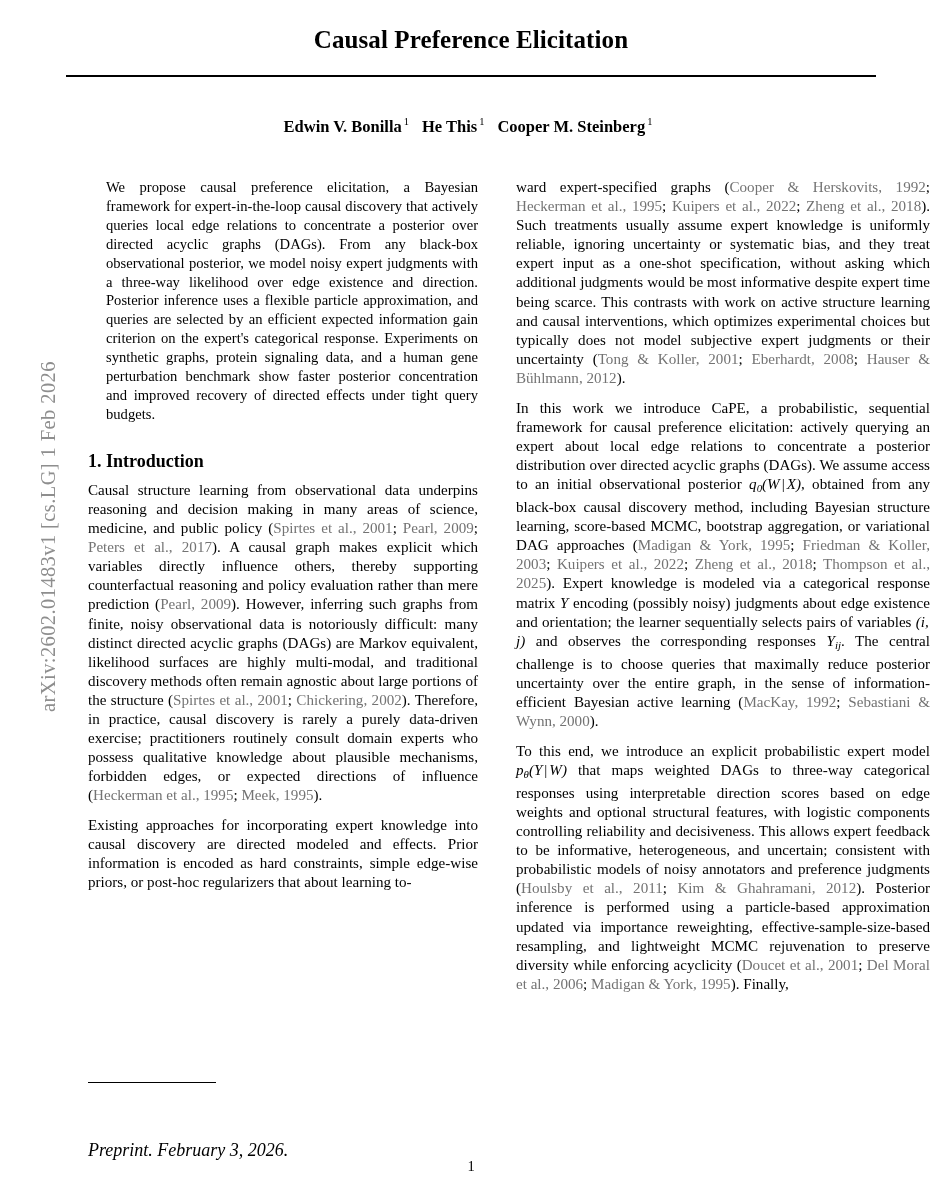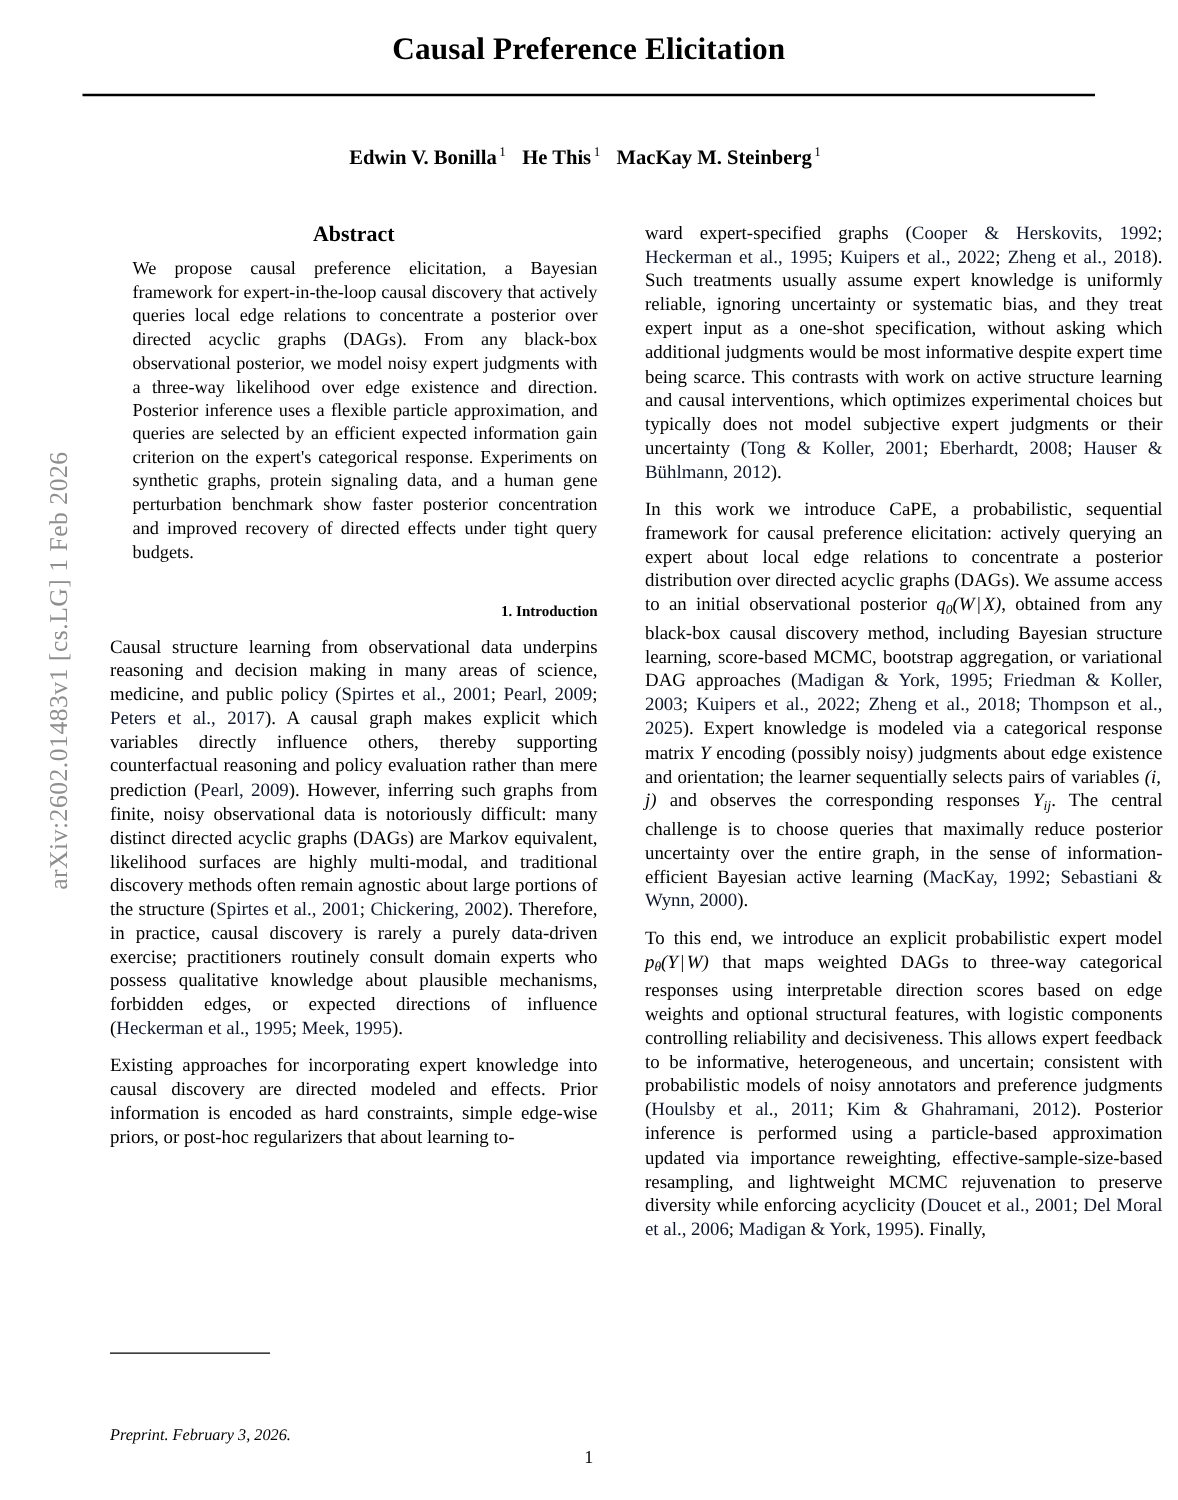--- a/index.html
+++ b/index.html
@@ -168,7 +168,7 @@
   <div class="title">Causal Preference Elicitation</div>
   <div class="rule-top"></div>
 
-  <div class="authors"><span>Edwin V. Bonilla</span><span class="sup">1</span><span class="gap"></span><span>He This</span><span class="sup">1</span><span class="gap"></span><span>MacKay M. Steinberg</span><span class="sup">1</span></div>
+  <div class="authors"><span>Edwin V. Bonilla</span><span class="sup">1</span><span class="gap"></span><span>He This</span><span class="sup">1</span><span class="gap"></span><span>Cooper M. Steinberg</span><span class="sup">1</span></div>
 
   <div class="col col-left">
     <div class="abstract-head">Abstract</div>

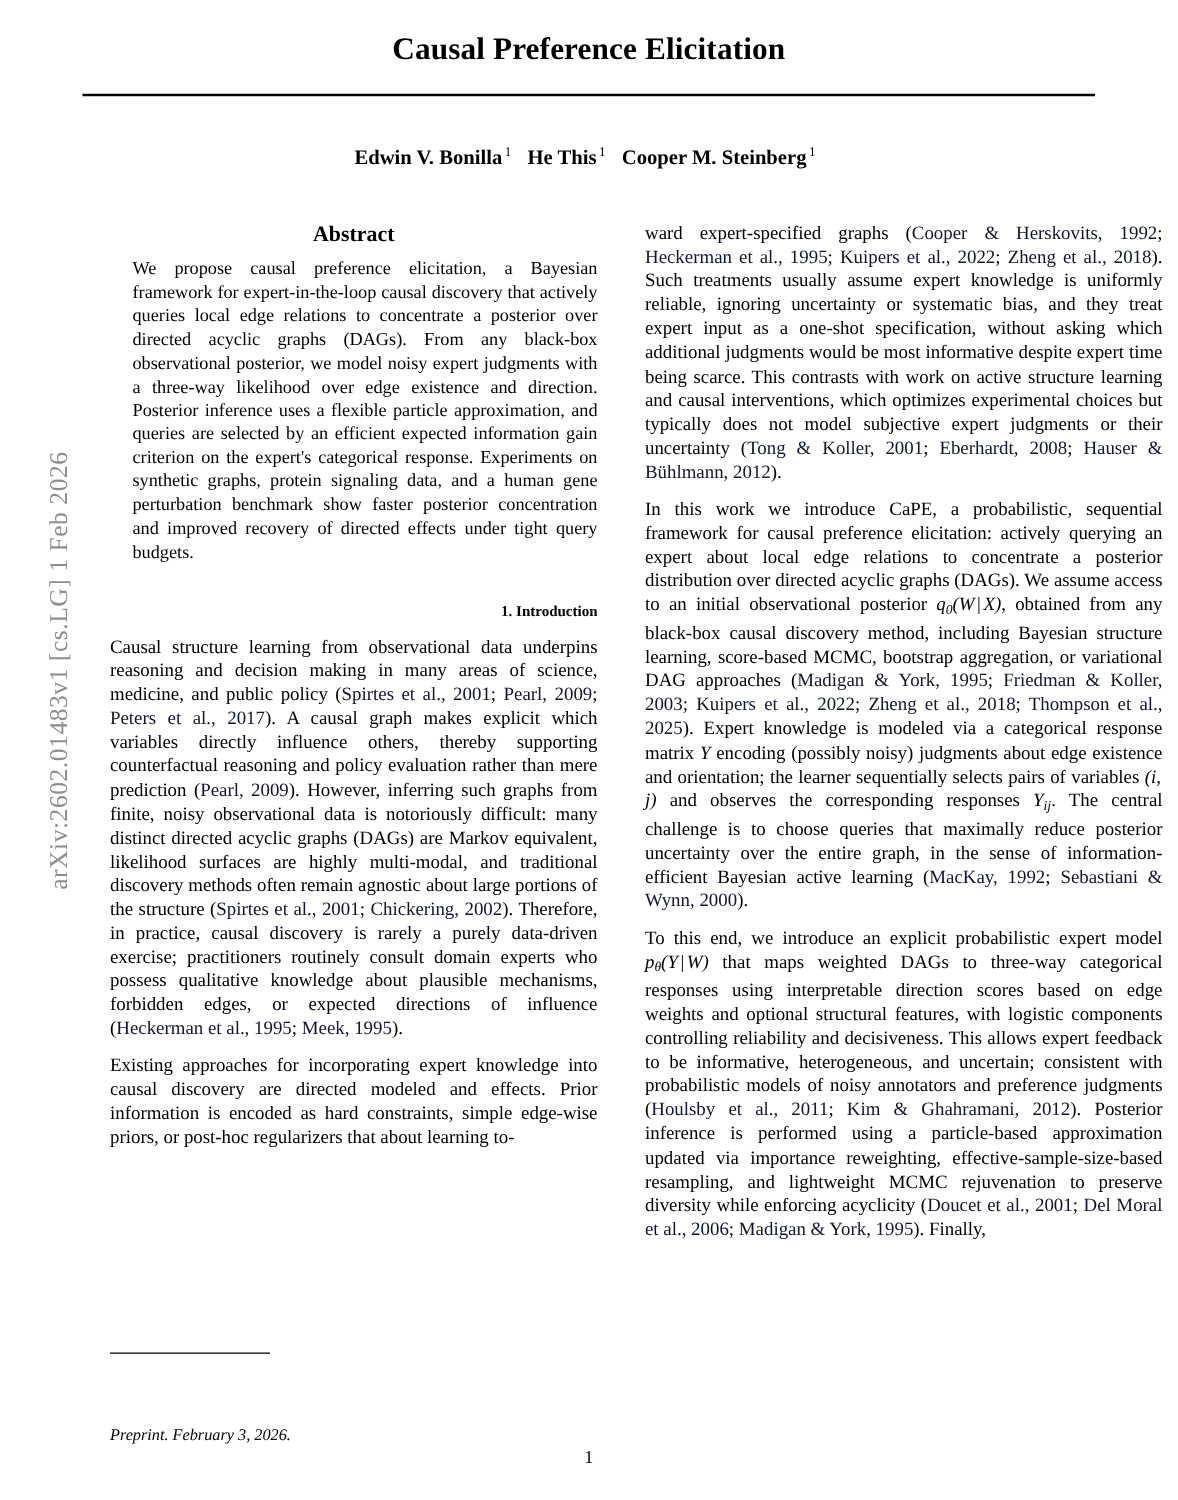--- a/index.html
+++ b/index.html
@@ -171,7 +171,6 @@
   <div class="authors"><span>Edwin V. Bonilla</span><span class="sup">1</span><span class="gap"></span><span>He This</span><span class="sup">1</span><span class="gap"></span><span>Cooper M. Steinberg</span><span class="sup">1</span></div>
 
   <div class="col col-left">
-    <div class="abstract-head">Abstract</div>
     <div class="abstract-body">We propose causal preference elicitation, a Bayesian framework for expert-in-the-loop causal discovery that actively queries local edge relations to concentrate a posterior over directed acyclic graphs (DAGs). From any black-box observational posterior, we model noisy expert judgments with a three-way likelihood over edge existence and direction. Posterior inference uses a flexible particle approximation, and queries are selected by an efficient expected information gain criterion on the expert's categorical response. Experiments on synthetic graphs, protein signaling data, and a human gene perturbation benchmark show faster posterior concentration and improved recovery of directed effects under tight query budgets.</div>
 
     <h2 class="section">1. Introduction</h2>

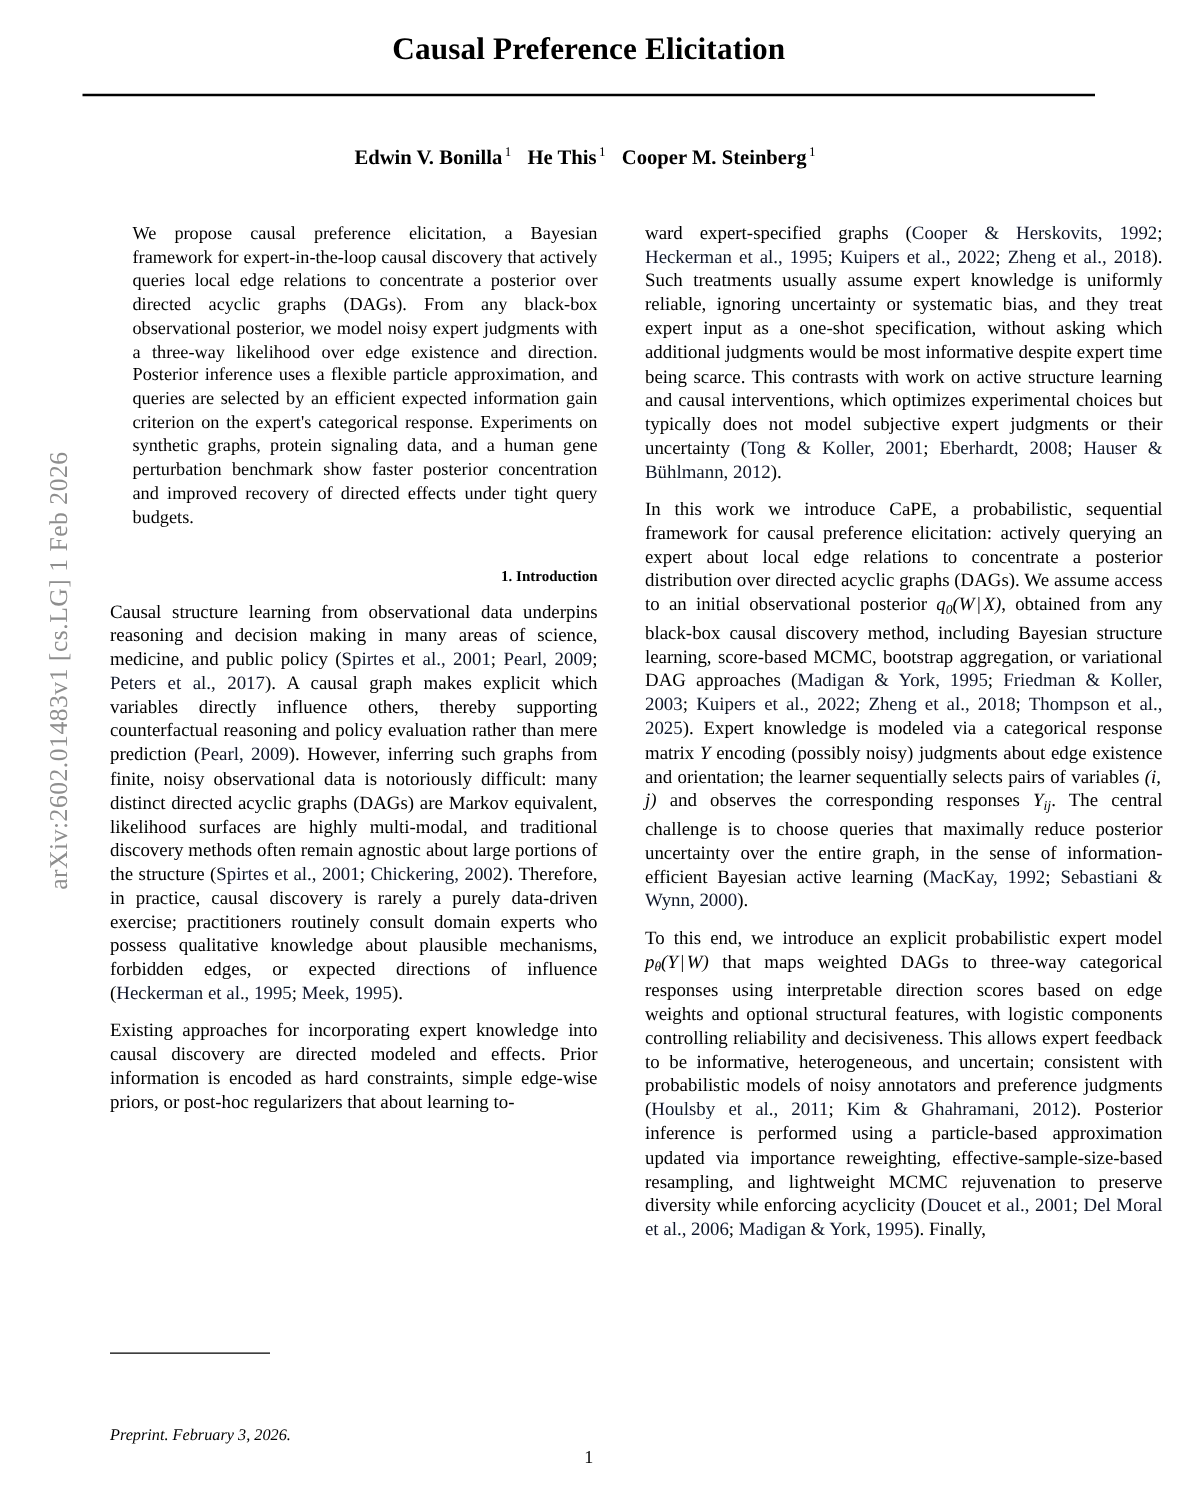--- a/index.html
+++ b/index.html
@@ -108,7 +108,7 @@
   }
 
   a.cite, .cite {
-    color: #0f172a;
+    color: #737373;
     text-decoration: none;
   }
   .it { }

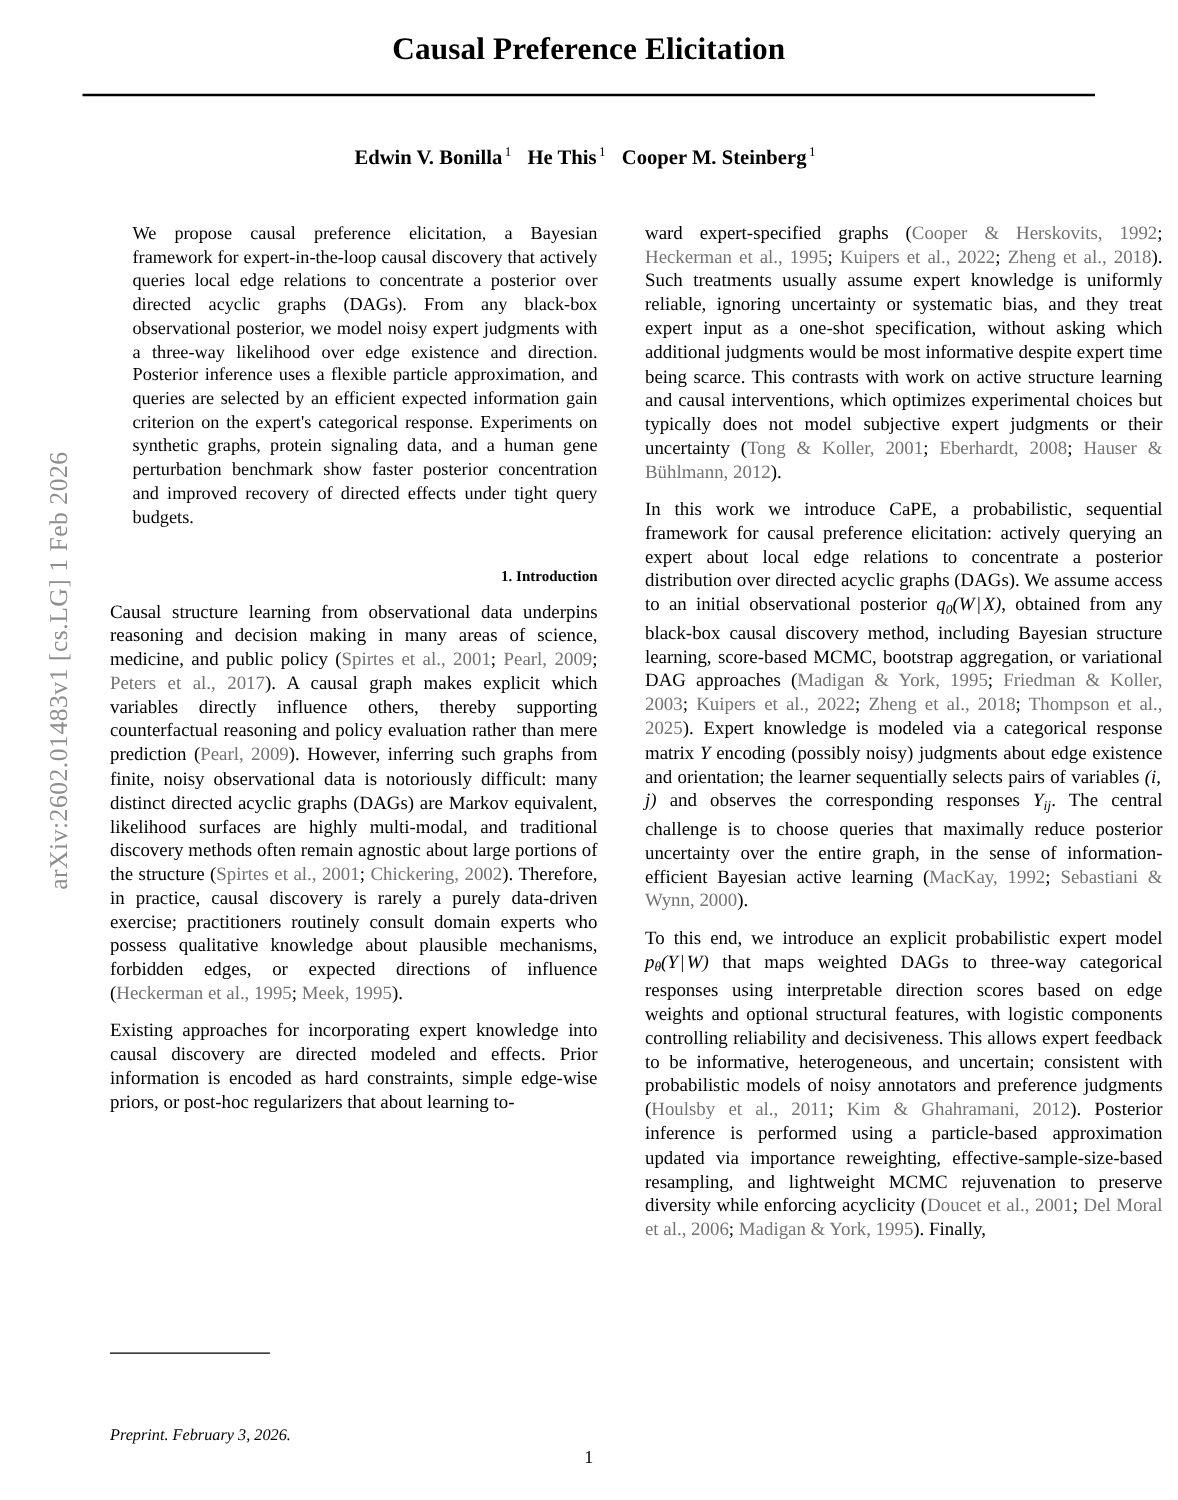--- a/index.html
+++ b/index.html
@@ -98,10 +98,10 @@
   }
 
   h2.section {
-    font-size: 12px;
+    font-size: 18px;
     font-weight: bold;
     margin: 28px 0 10px 0;
-    text-align: right;
+    text-align: left;
   }
   .col p {
     margin: 0 0 10.5px 0;

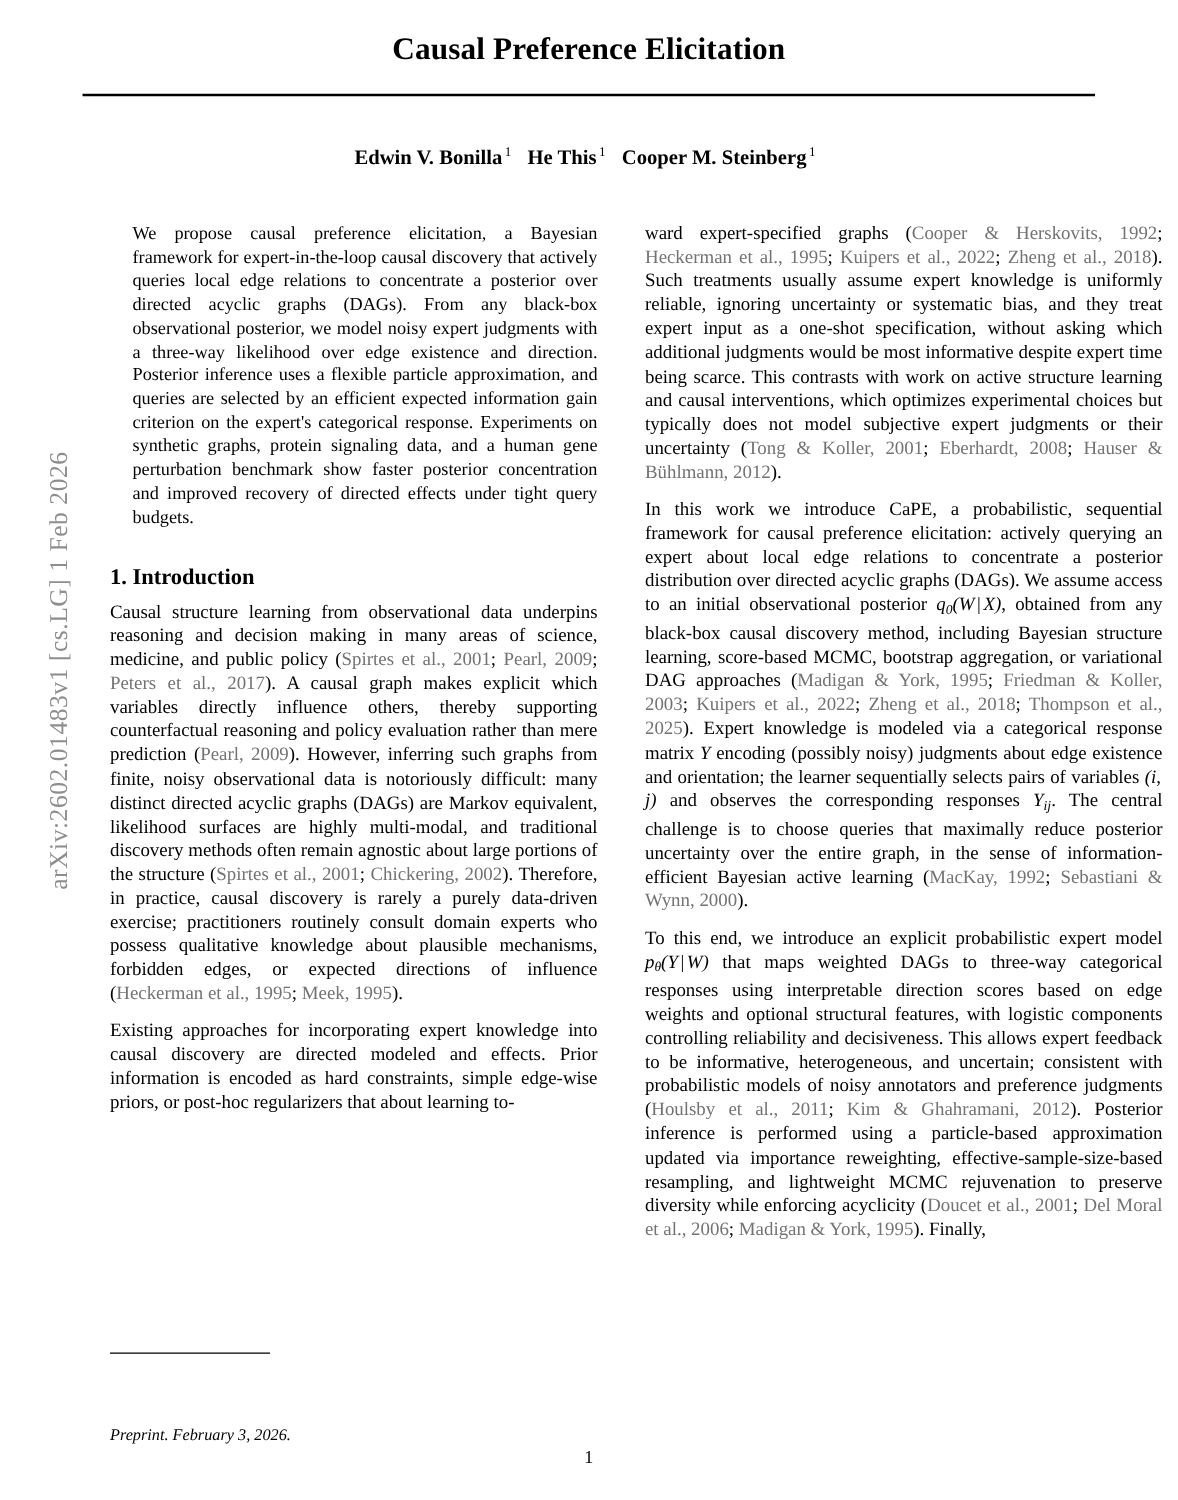--- a/index.html
+++ b/index.html
@@ -145,7 +145,7 @@
     left: 88px;
     top: 1140px;
     width: 390px;
-    font-size: 13px;
+    font-size: 18px;
     font-style: italic;
   }
 

